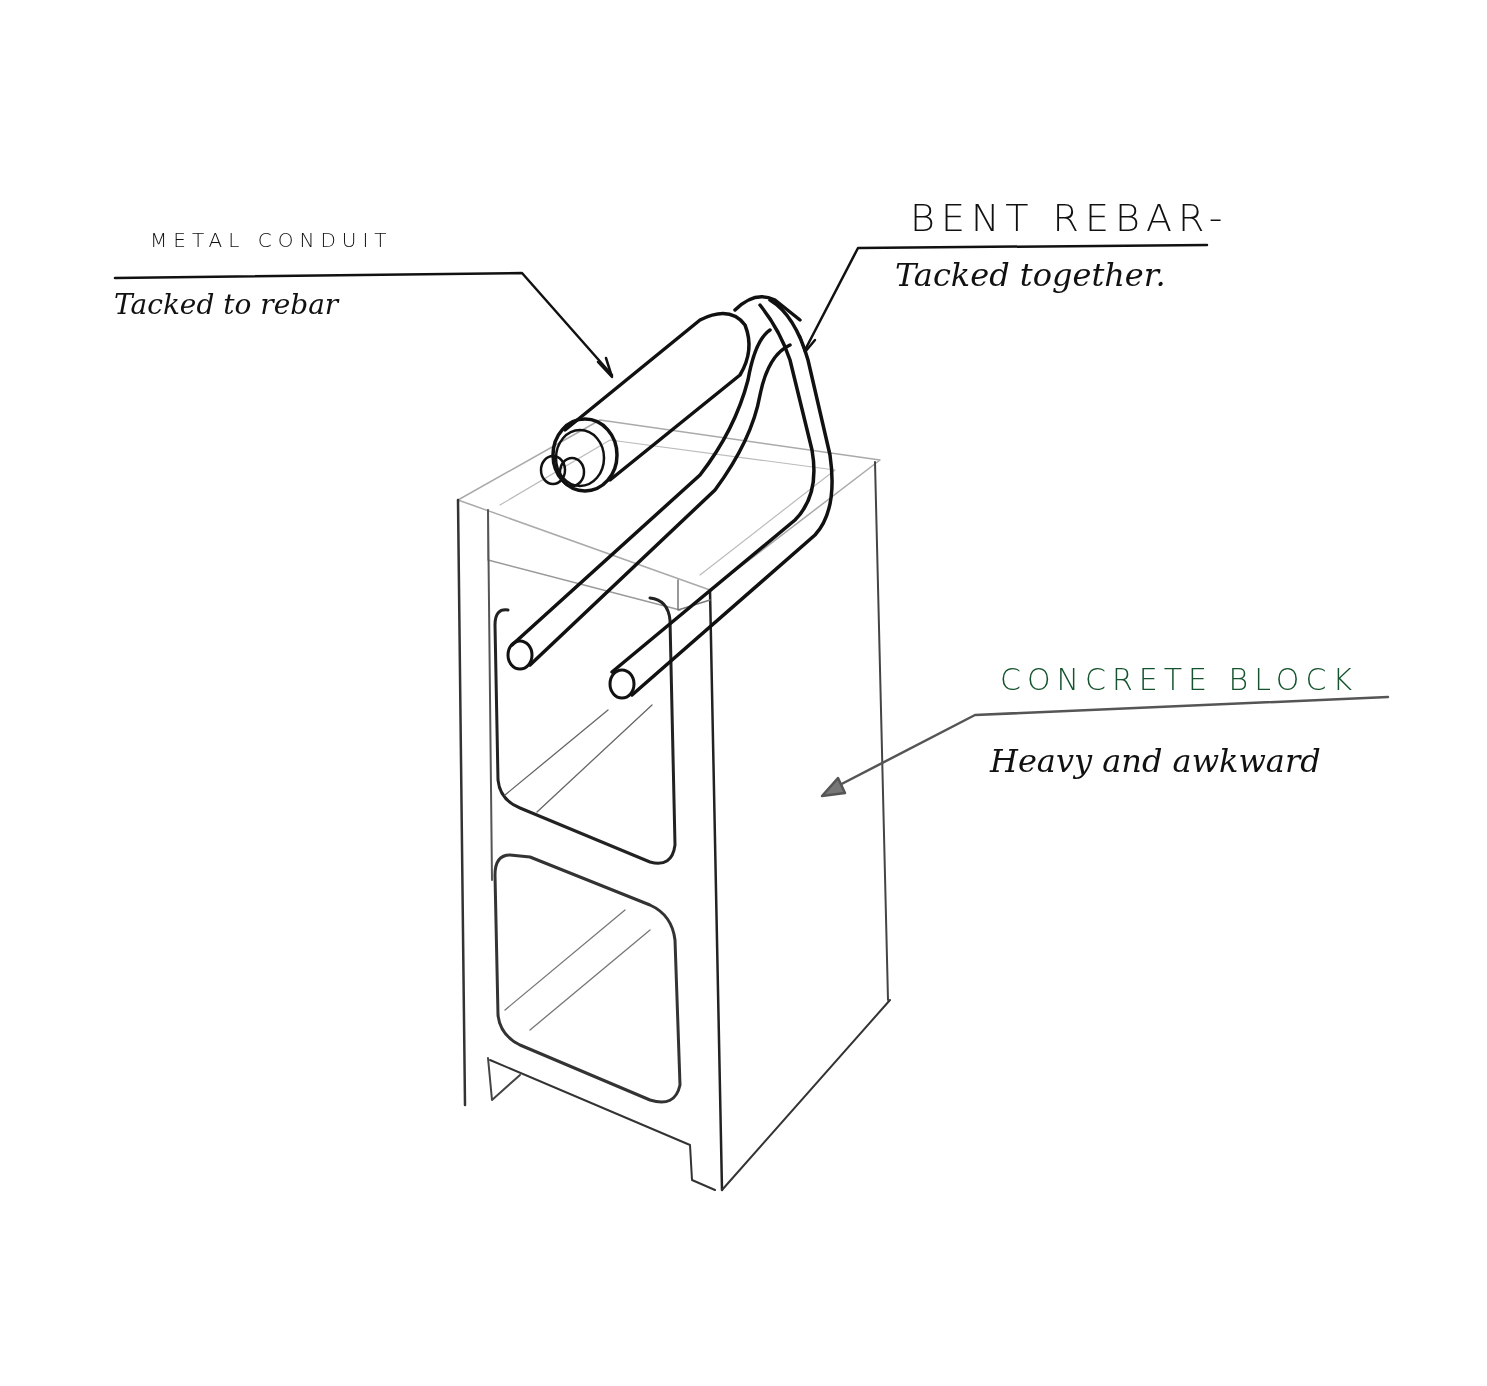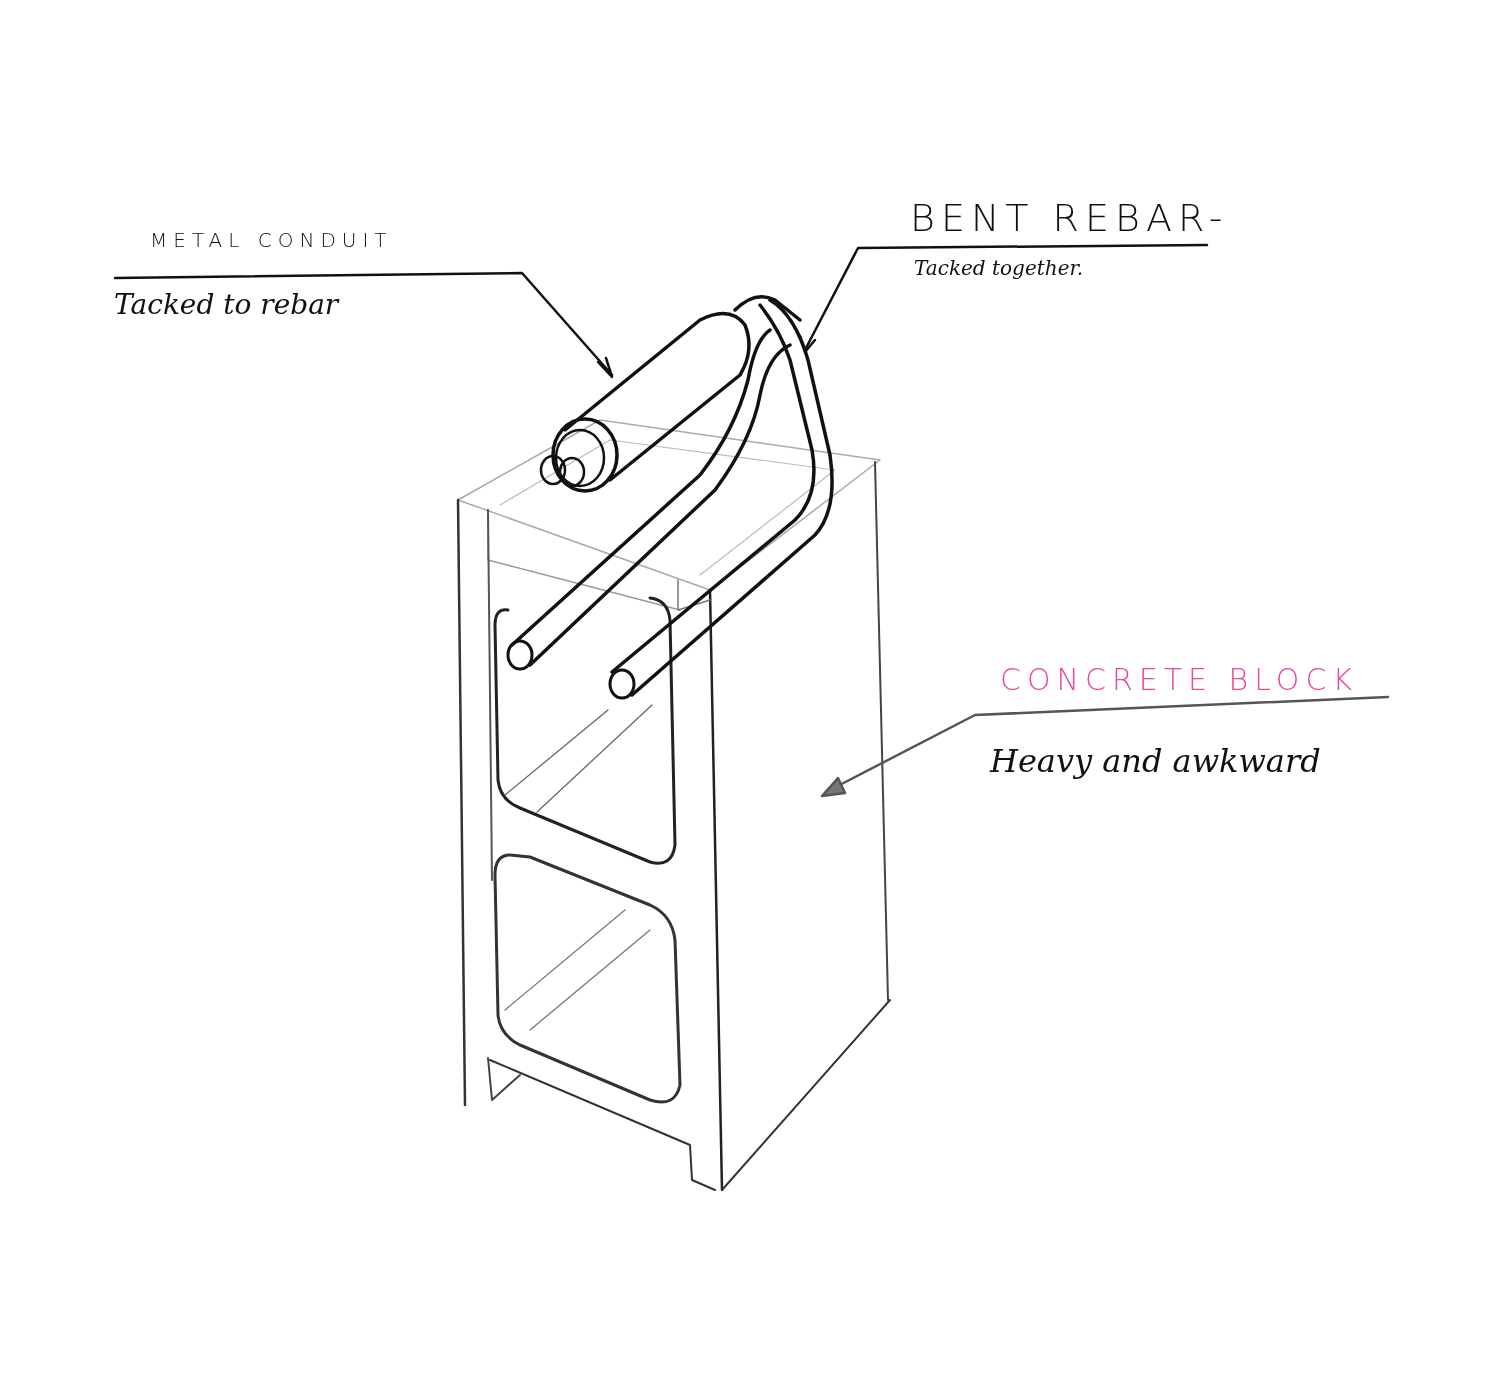--- a/index.html
+++ b/index.html
@@ -88,7 +88,7 @@
 <div class="hand" style="left:114px; top:288px; font-size:28px;">Tacked to rebar</div>
 
 <div class="hand caps" style="left:910px; top:196px; font-size:38px;">BENT REBAR-</div>
-<div class="hand" style="left:914px; top:256px; font-size:20px;">Tacked together.</div>
+<div class="hand" style="left:895px; top:256px; font-size:32px;">Tacked together.</div>
 
 <div class="hand caps" style="left:1000px; top:662px; font-size:30px; color:#ec4899;">CONCRETE BLOCK</div>
 <div class="hand" style="left:990px; top:722px; font-size:32px;margin-top:20px;">Heavy and awkward</div>

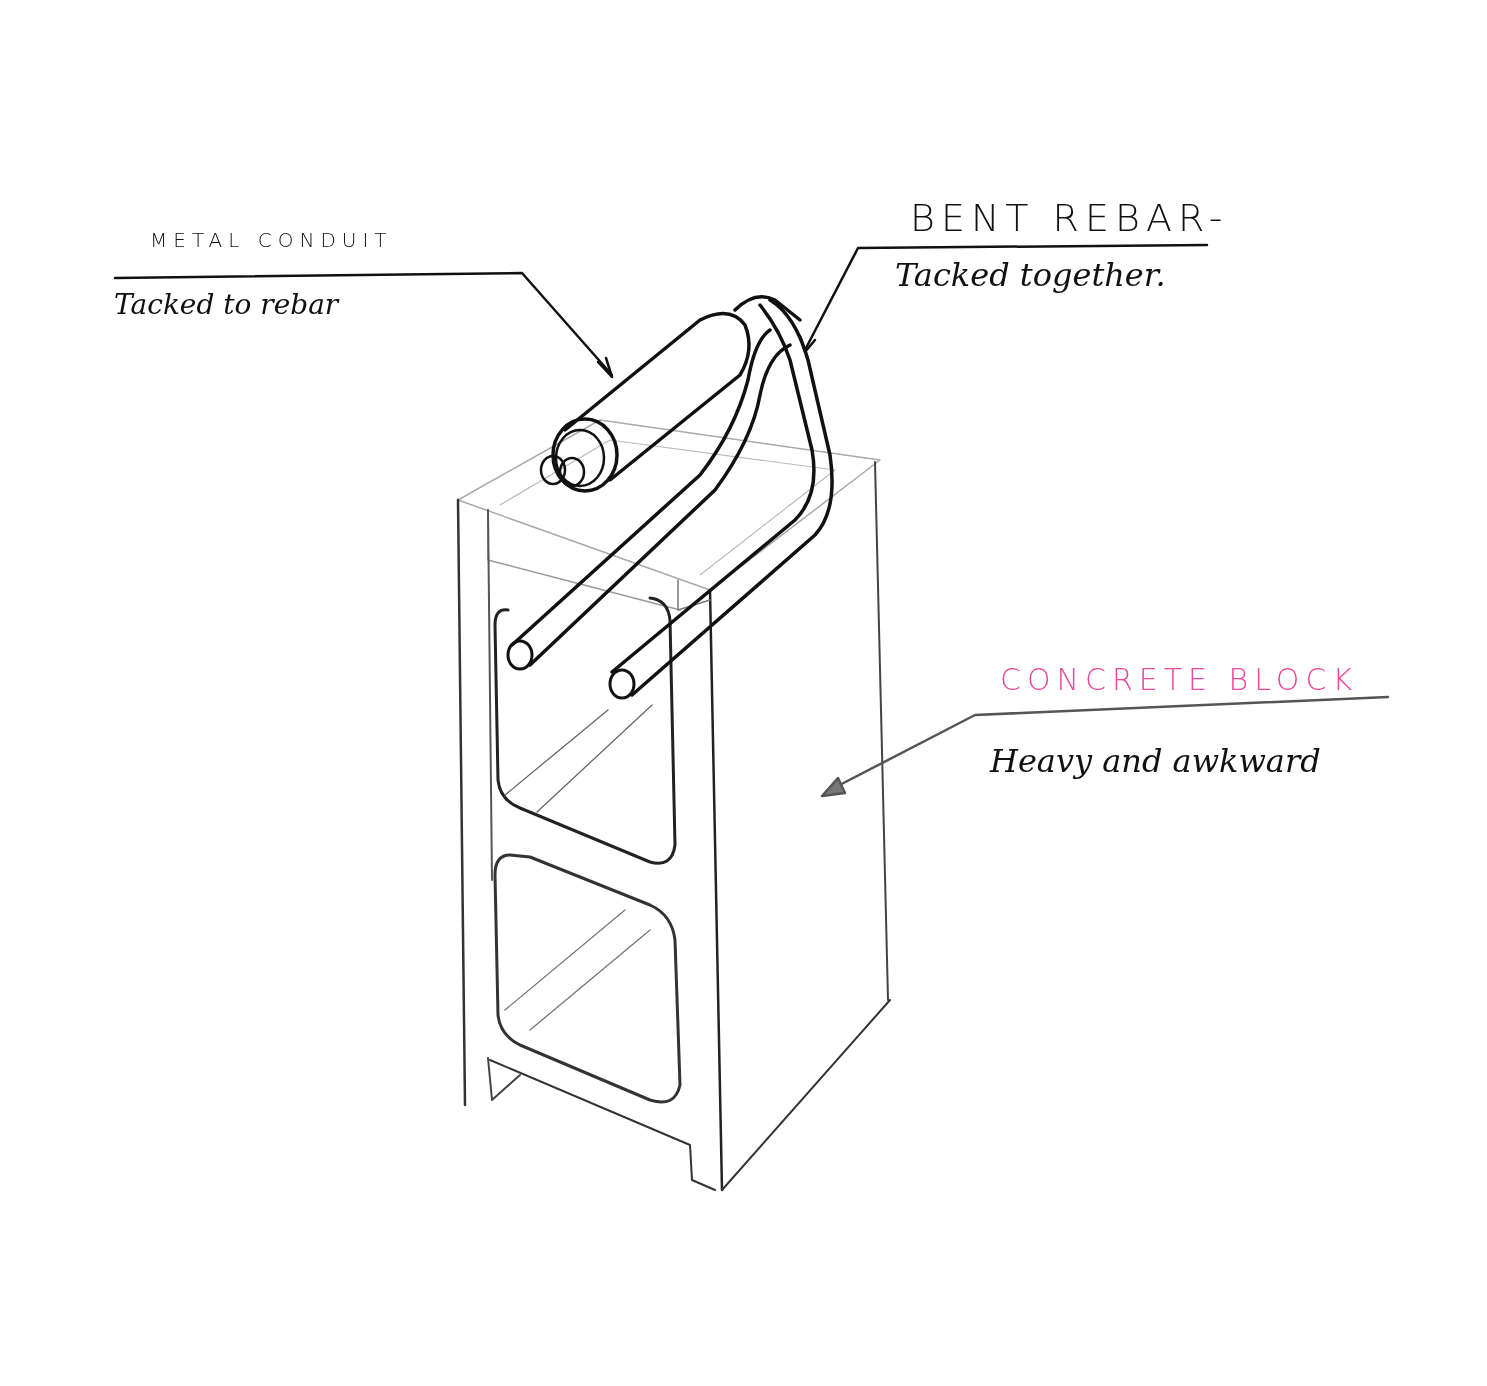--- a/index.html
+++ b/index.html
@@ -90,7 +90,7 @@
 <div class="hand caps" style="left:910px; top:196px; font-size:38px;">BENT REBAR-</div>
 <div class="hand" style="left:895px; top:256px; font-size:32px;">Tacked together.</div>
 
-<div class="hand caps" style="left:1000px; top:662px; font-size:30px; color:#ec4899;">CONCRETE BLOCK</div>
+<div class="hand caps" style="left:1000px; top:662px; font-size:30px; color:#14532d;">CONCRETE BLOCK</div>
 <div class="hand" style="left:990px; top:722px; font-size:32px;margin-top:20px;">Heavy and awkward</div>
 
 </body></html>

